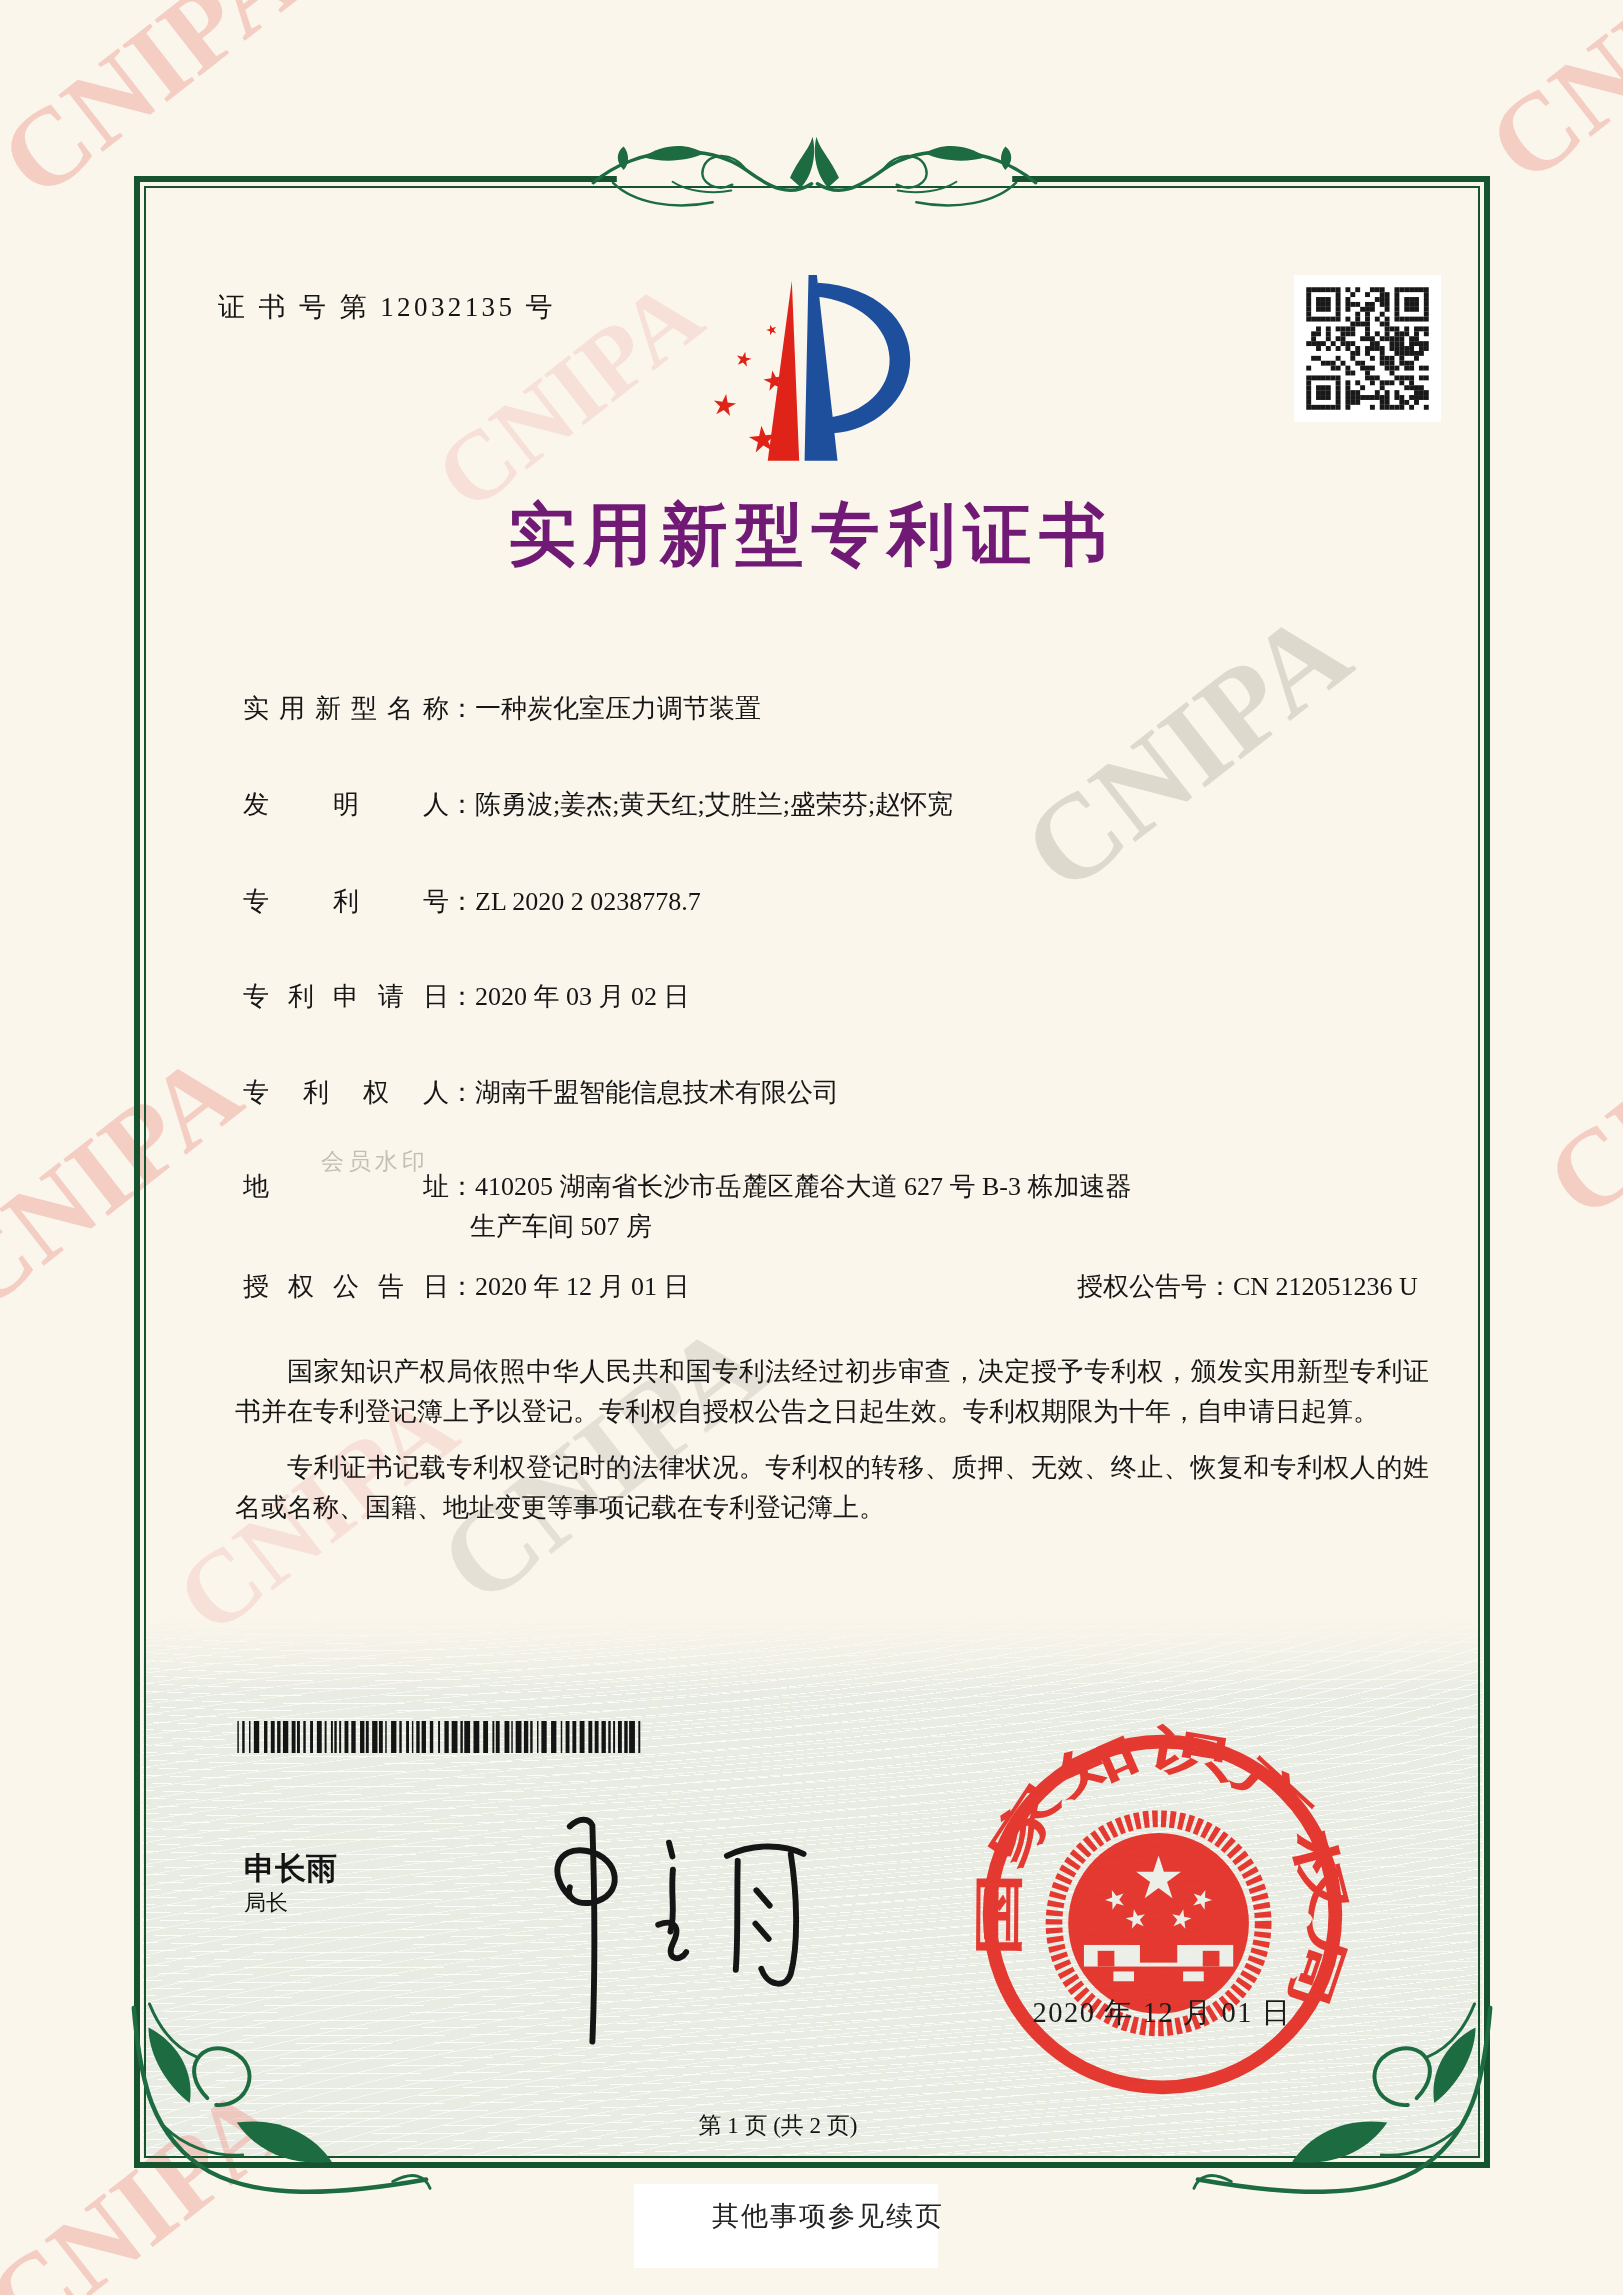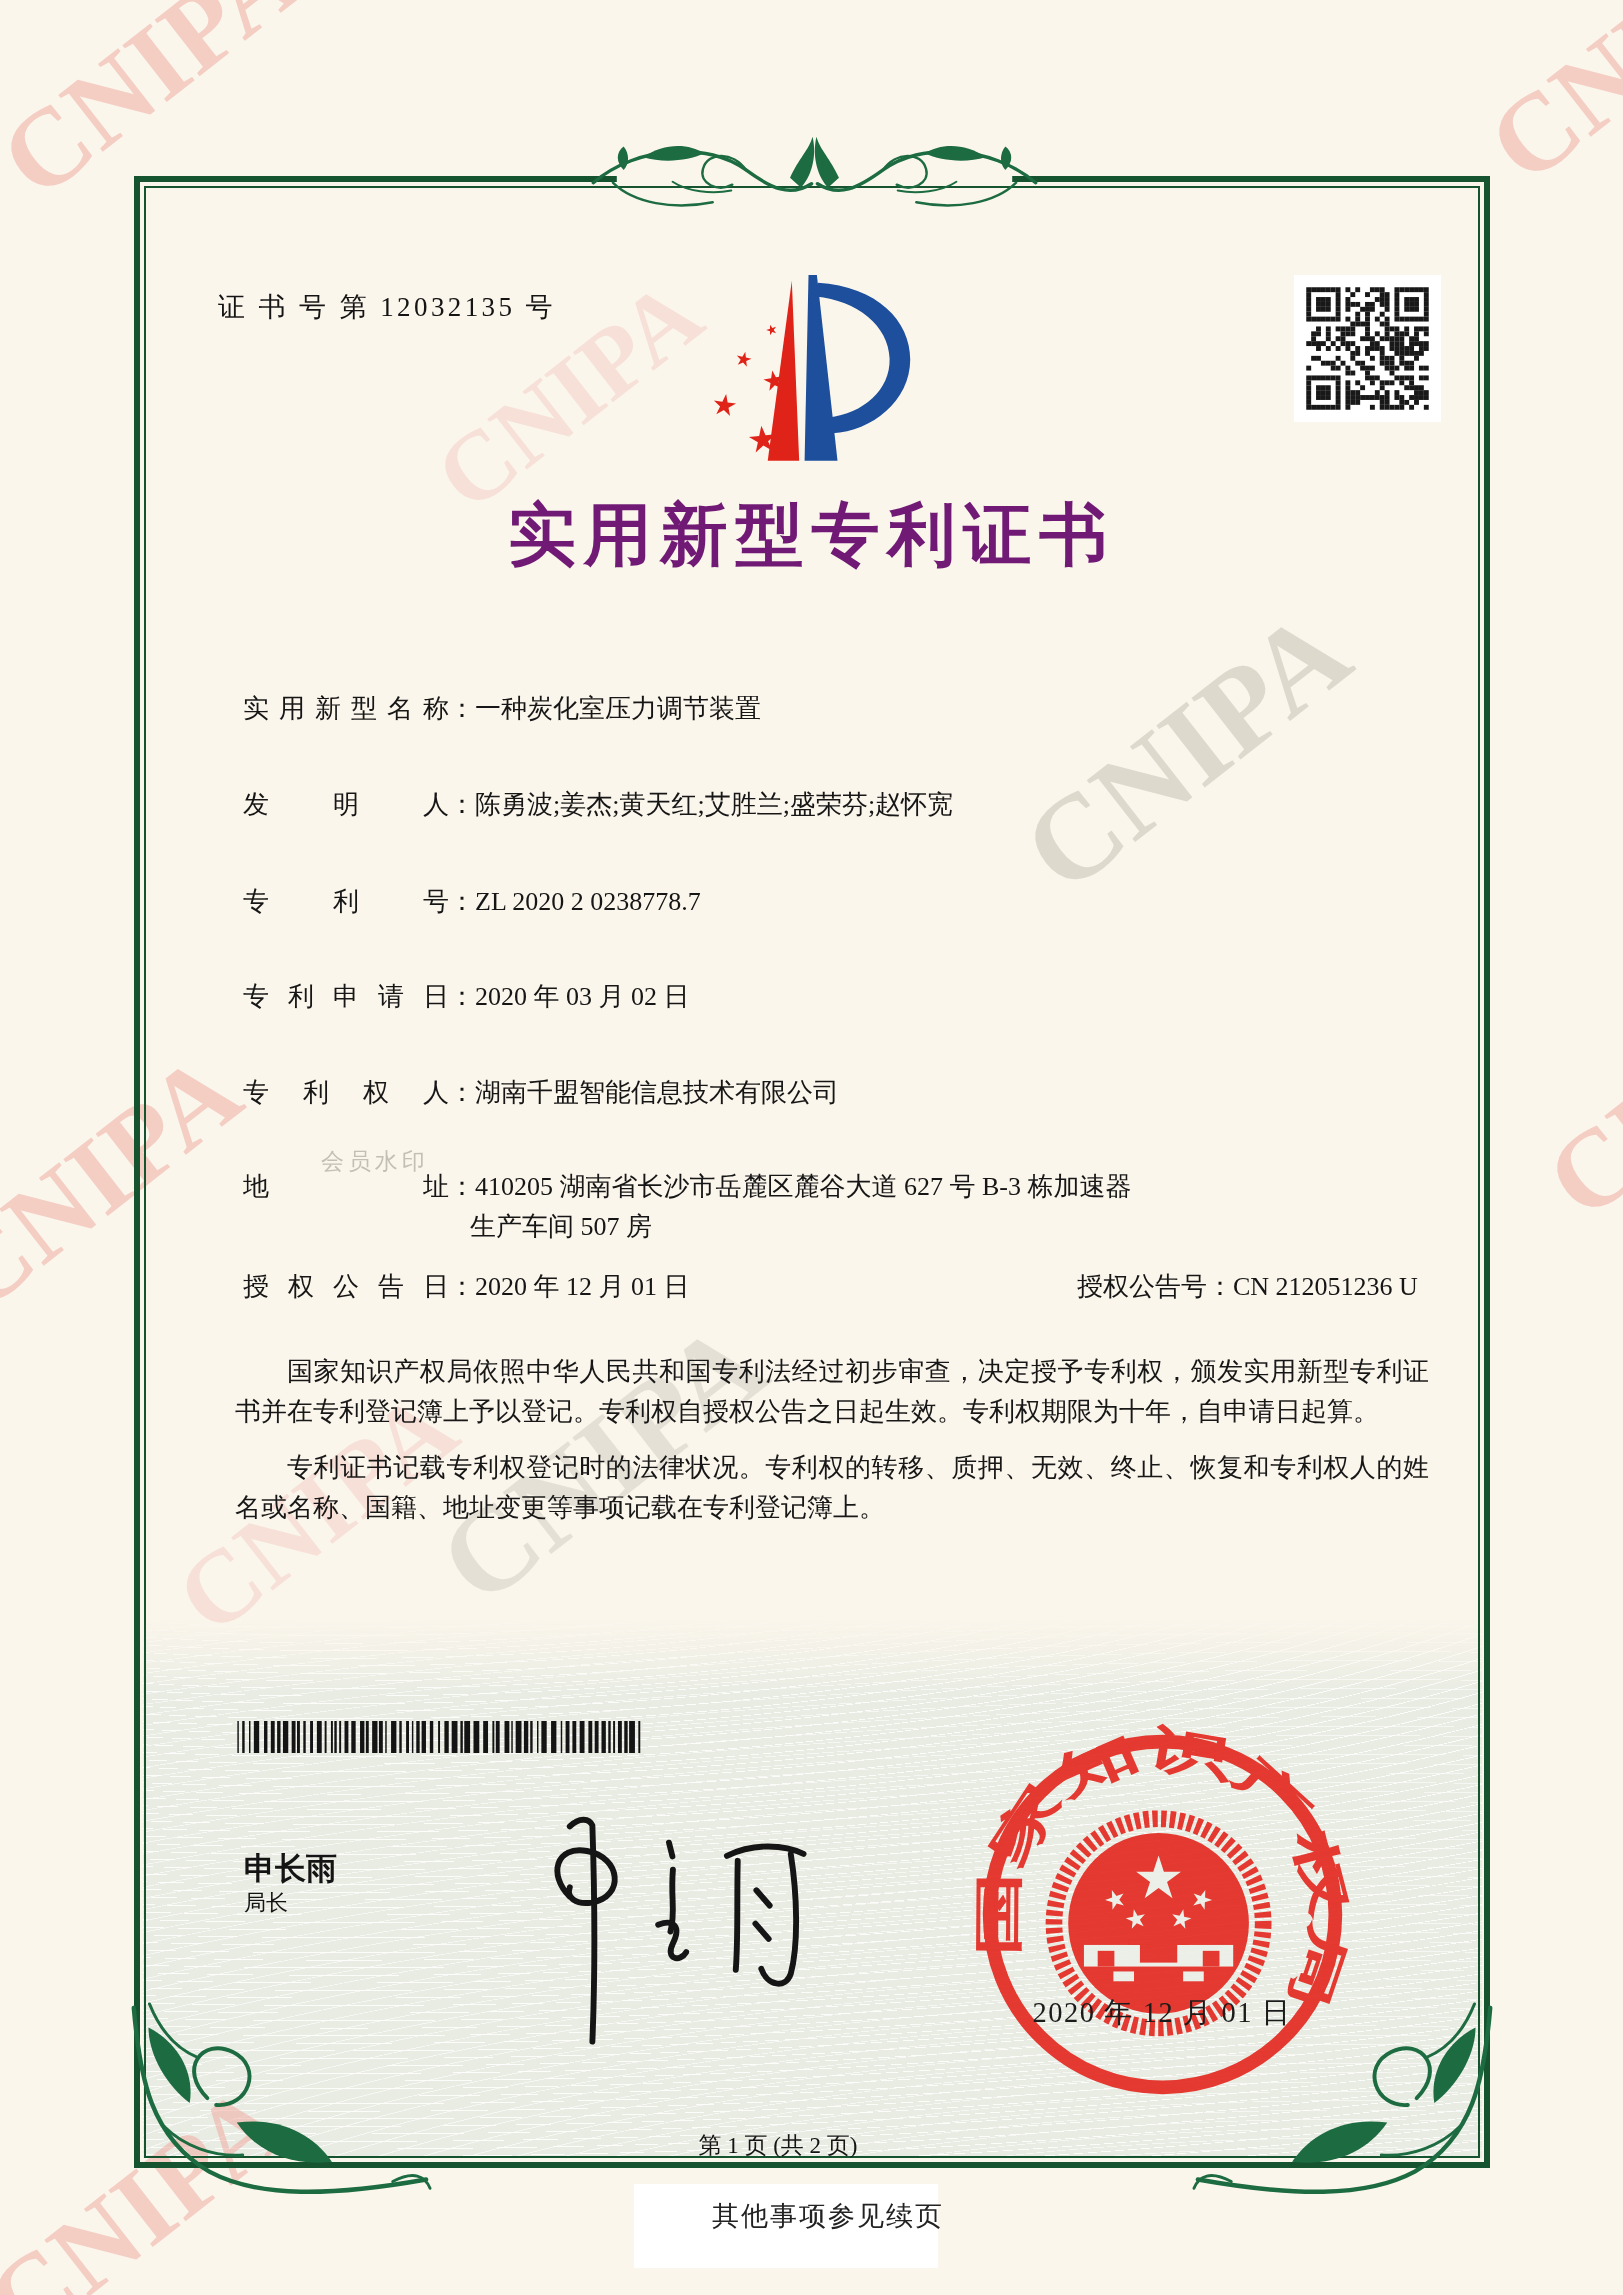--- a/index.html
+++ b/index.html
@@ -55,7 +55,7 @@
   .seal-date{position:absolute;left:1010px;top:1994px;width:304px;text-align:center;
       font-size:28.5px;letter-spacing:1.5px;z-index:7;color:#1b1b1b;}
   .page-info{position:absolute;left:606px;top:2110px;width:344px;text-align:center;
-      font-size:23px;z-index:5;margin-top:20px;}
+      font-size:23px;z-index:5;}
   
   .foot-band{position:absolute;left:634px;top:2184px;width:304px;height:84px;
       background:#ffffff;z-index:3;}

